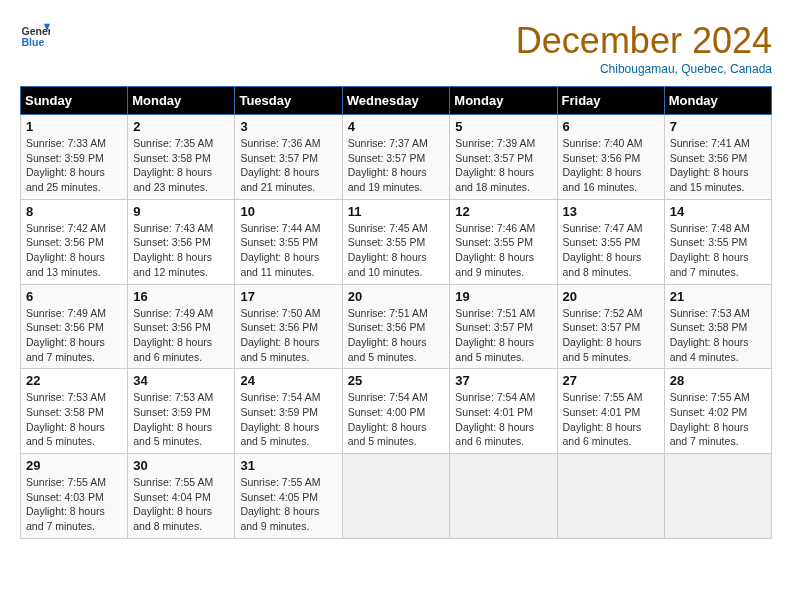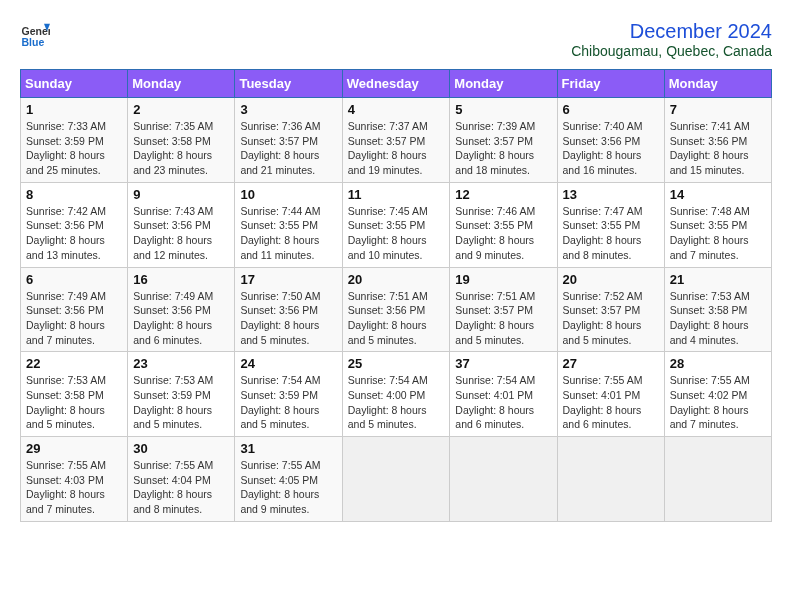--- a/index.html
+++ b/index.html
@@ -29,9 +29,9 @@
       text-align: right;
     }
     .month-title {
-      font-size: 20px;
+      font-size: 36px;
       font-weight: normal;
-      color: #1d4ed8;
+      color: #a16207;
     }
     .subtitle {
       font-size: 14px;

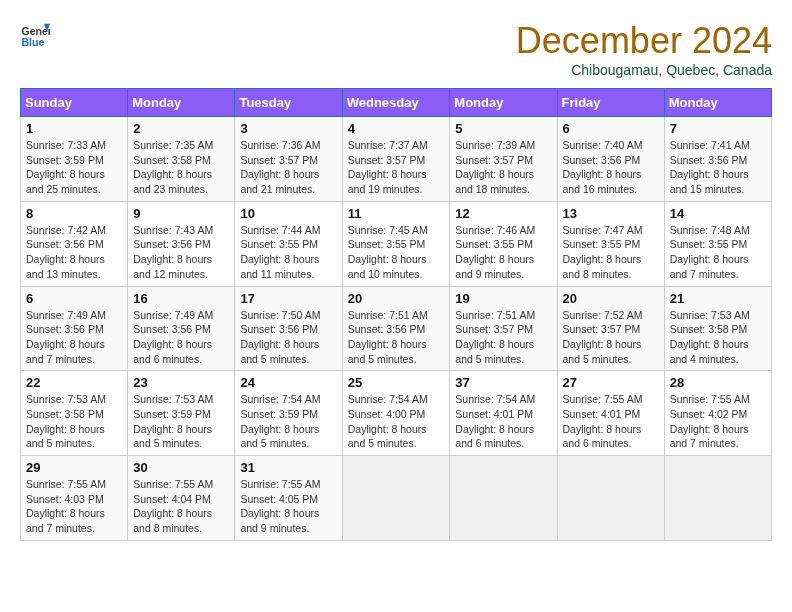--- a/index.html
+++ b/index.html
@@ -34,8 +34,8 @@
       color: #a16207;
     }
     .subtitle {
-      font-size: 14px;
-      color: #14532d;
+      font-size: 12px;
+      color: #0369a1;
     }
     table {
       width: 100%;

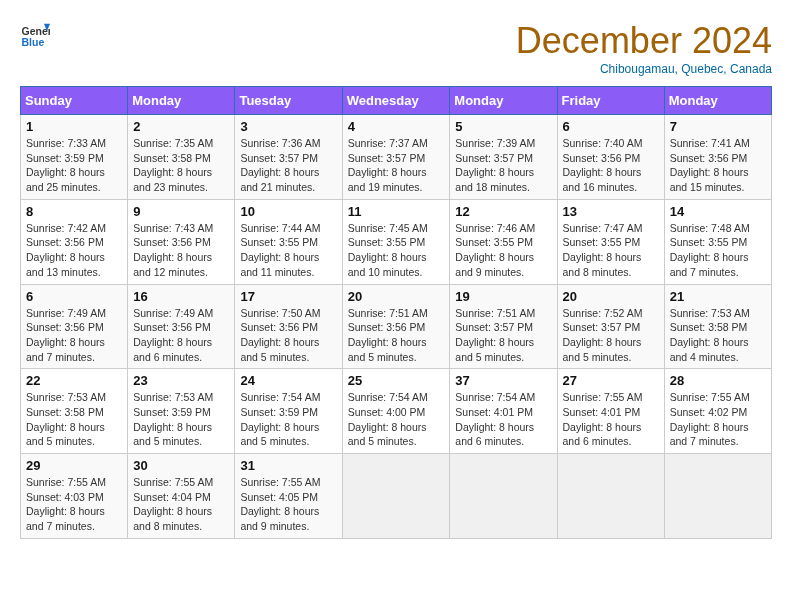--- a/index.html
+++ b/index.html
@@ -43,7 +43,7 @@
       font-size: 11px;
     }
     thead tr th {
-      background-color: #8b5cf6;
+      background-color: #000000;
       color: #fff;
       padding: 6px 4px;
       text-align: left;

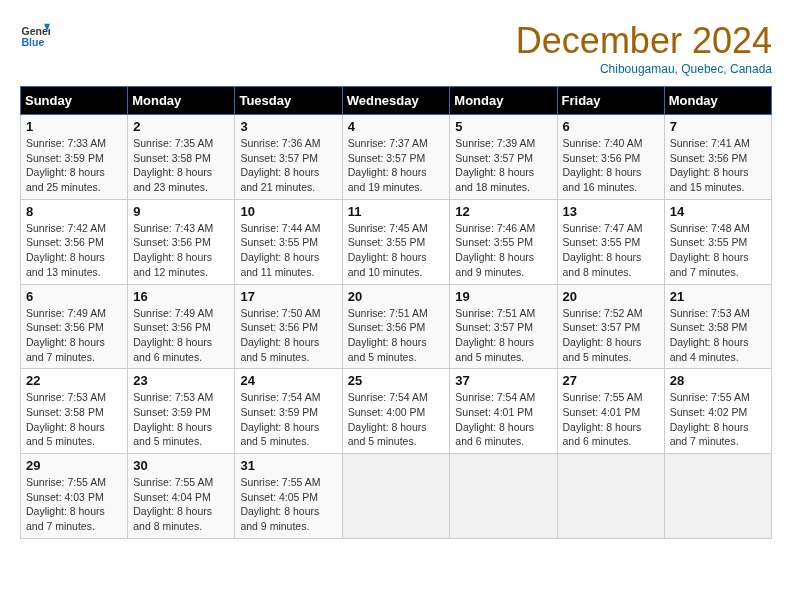--- a/index.html
+++ b/index.html
@@ -207,7 +207,7 @@
     <span class="day-info">Sunrise: 7:53 AM<br>Sunset: 3:58 PM<br>Daylight: 8 hours and 5 minutes.</span>
   </td>
         <td>
-    <span class="day-num">23</span>
+    <span class="day-num">34</span>
     <span class="day-info">Sunrise: 7:53 AM<br>Sunset: 3:59 PM<br>Daylight: 8 hours and 5 minutes.</span>
   </td>
         <td>

